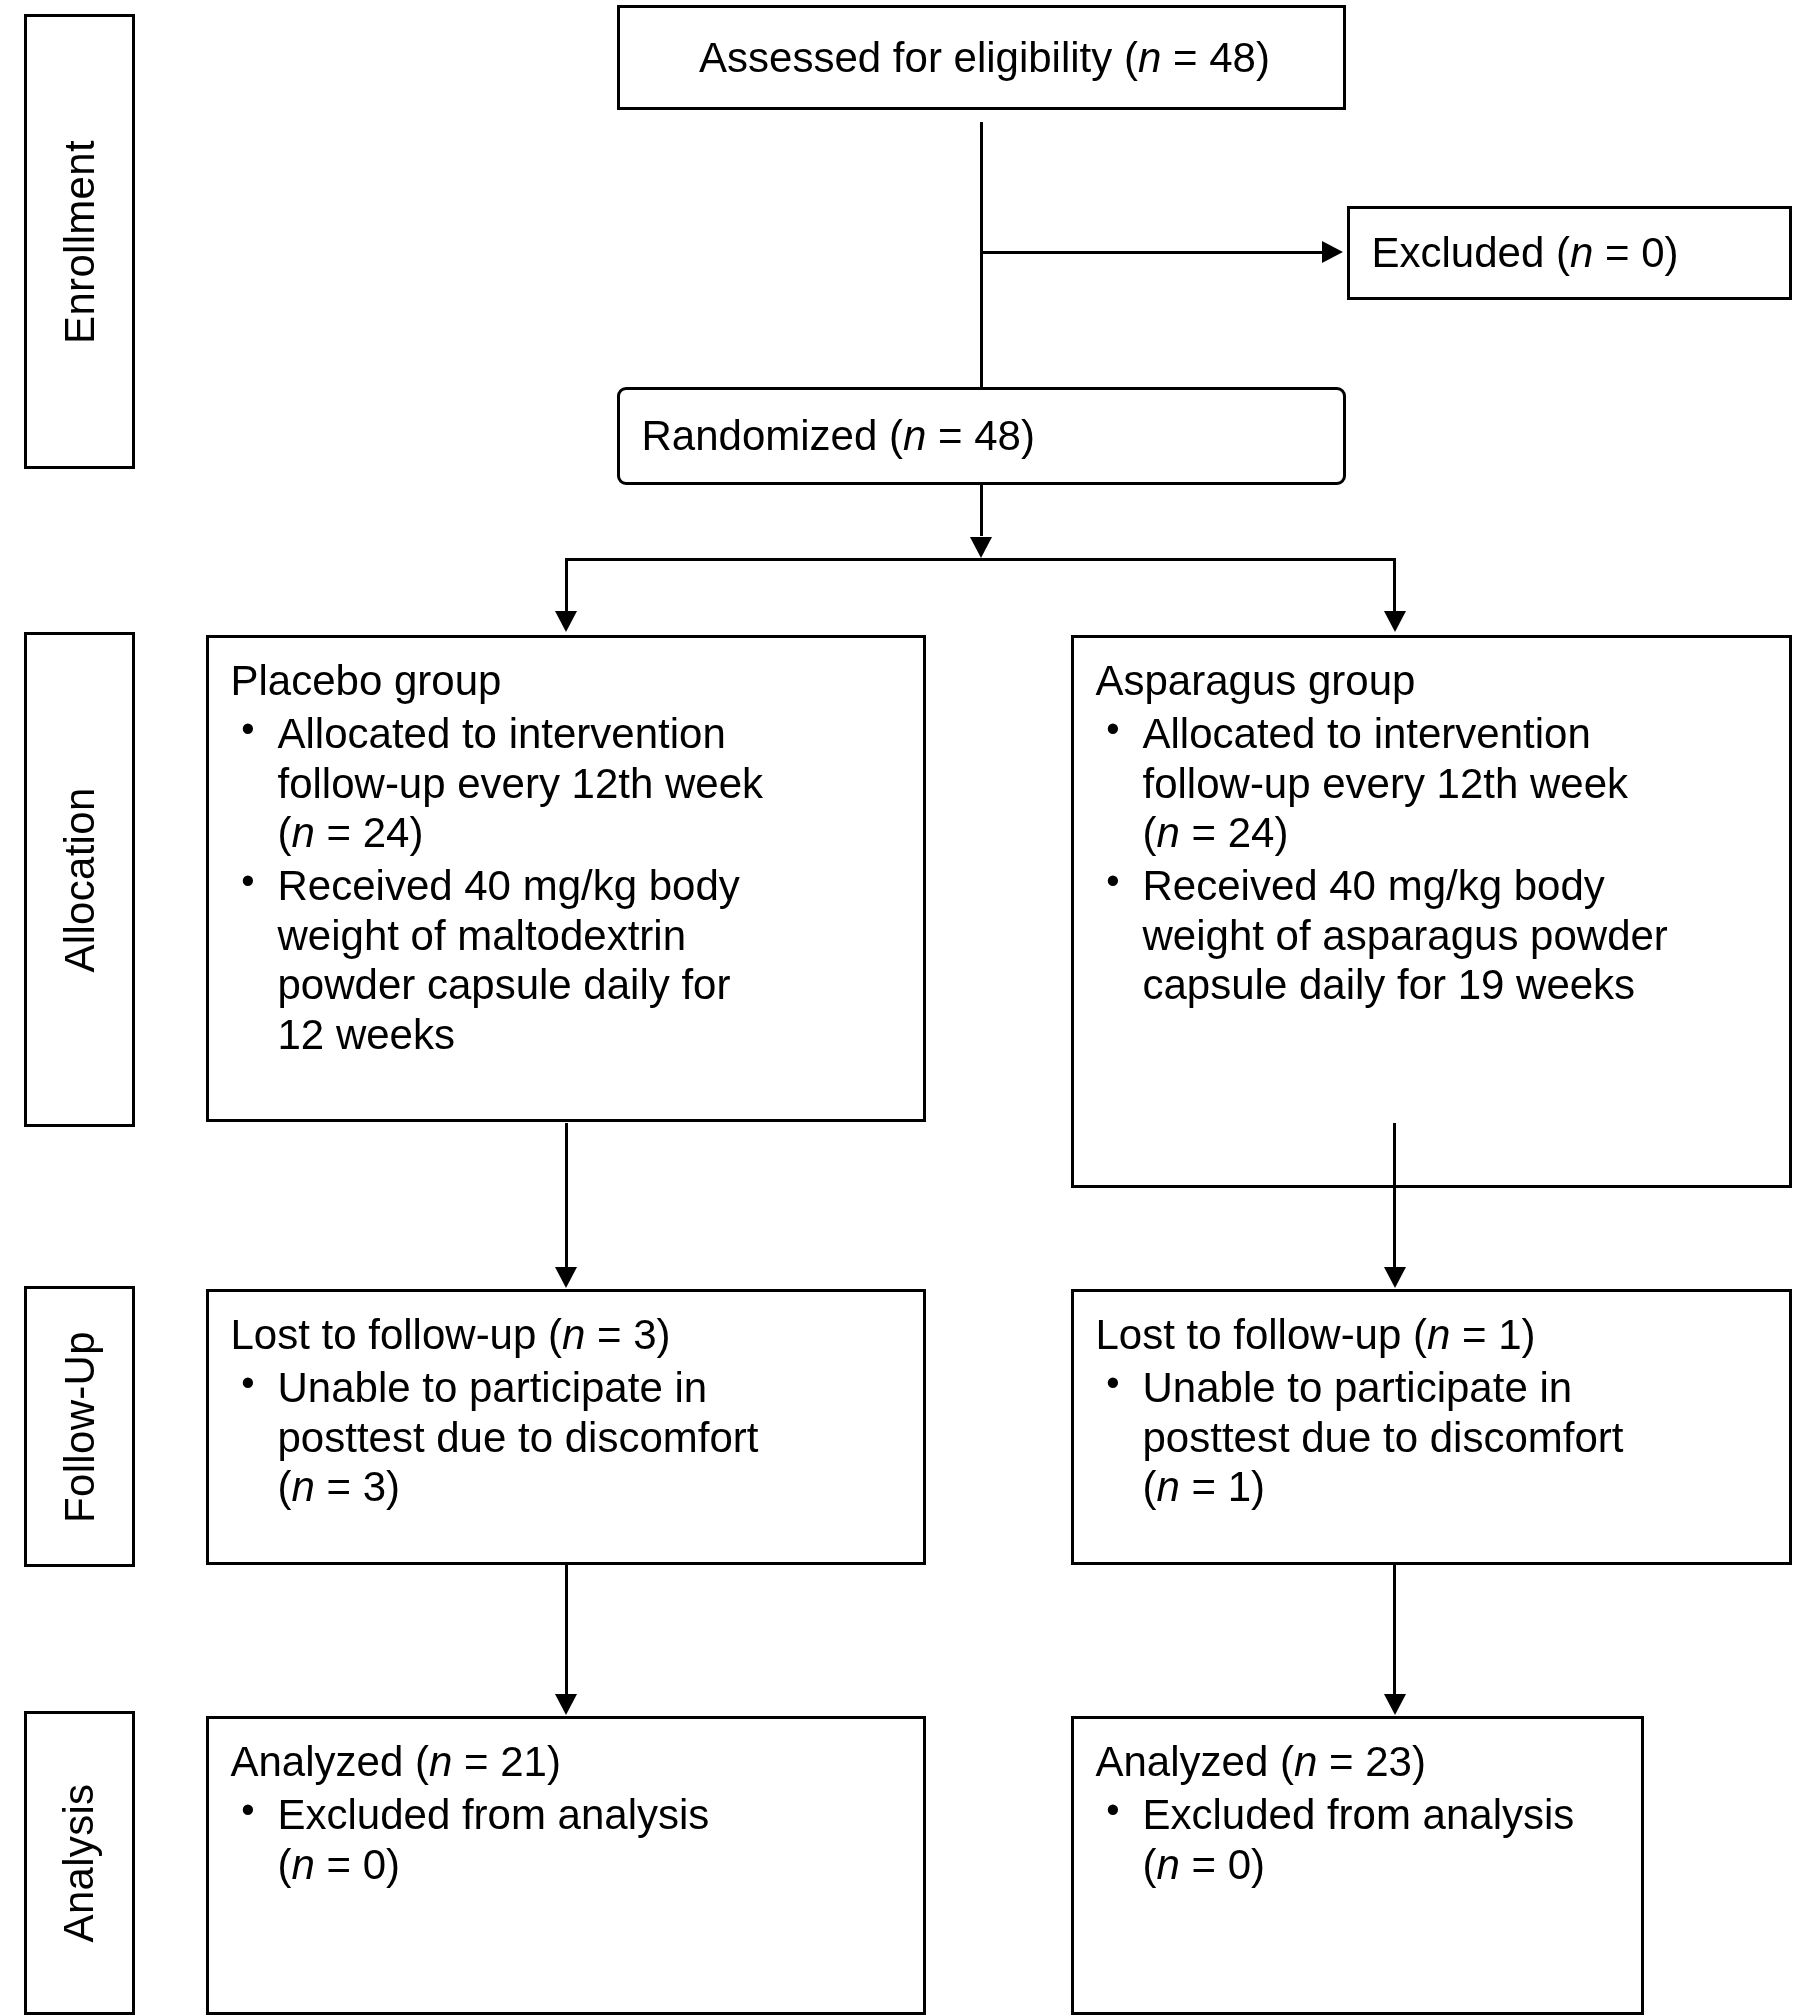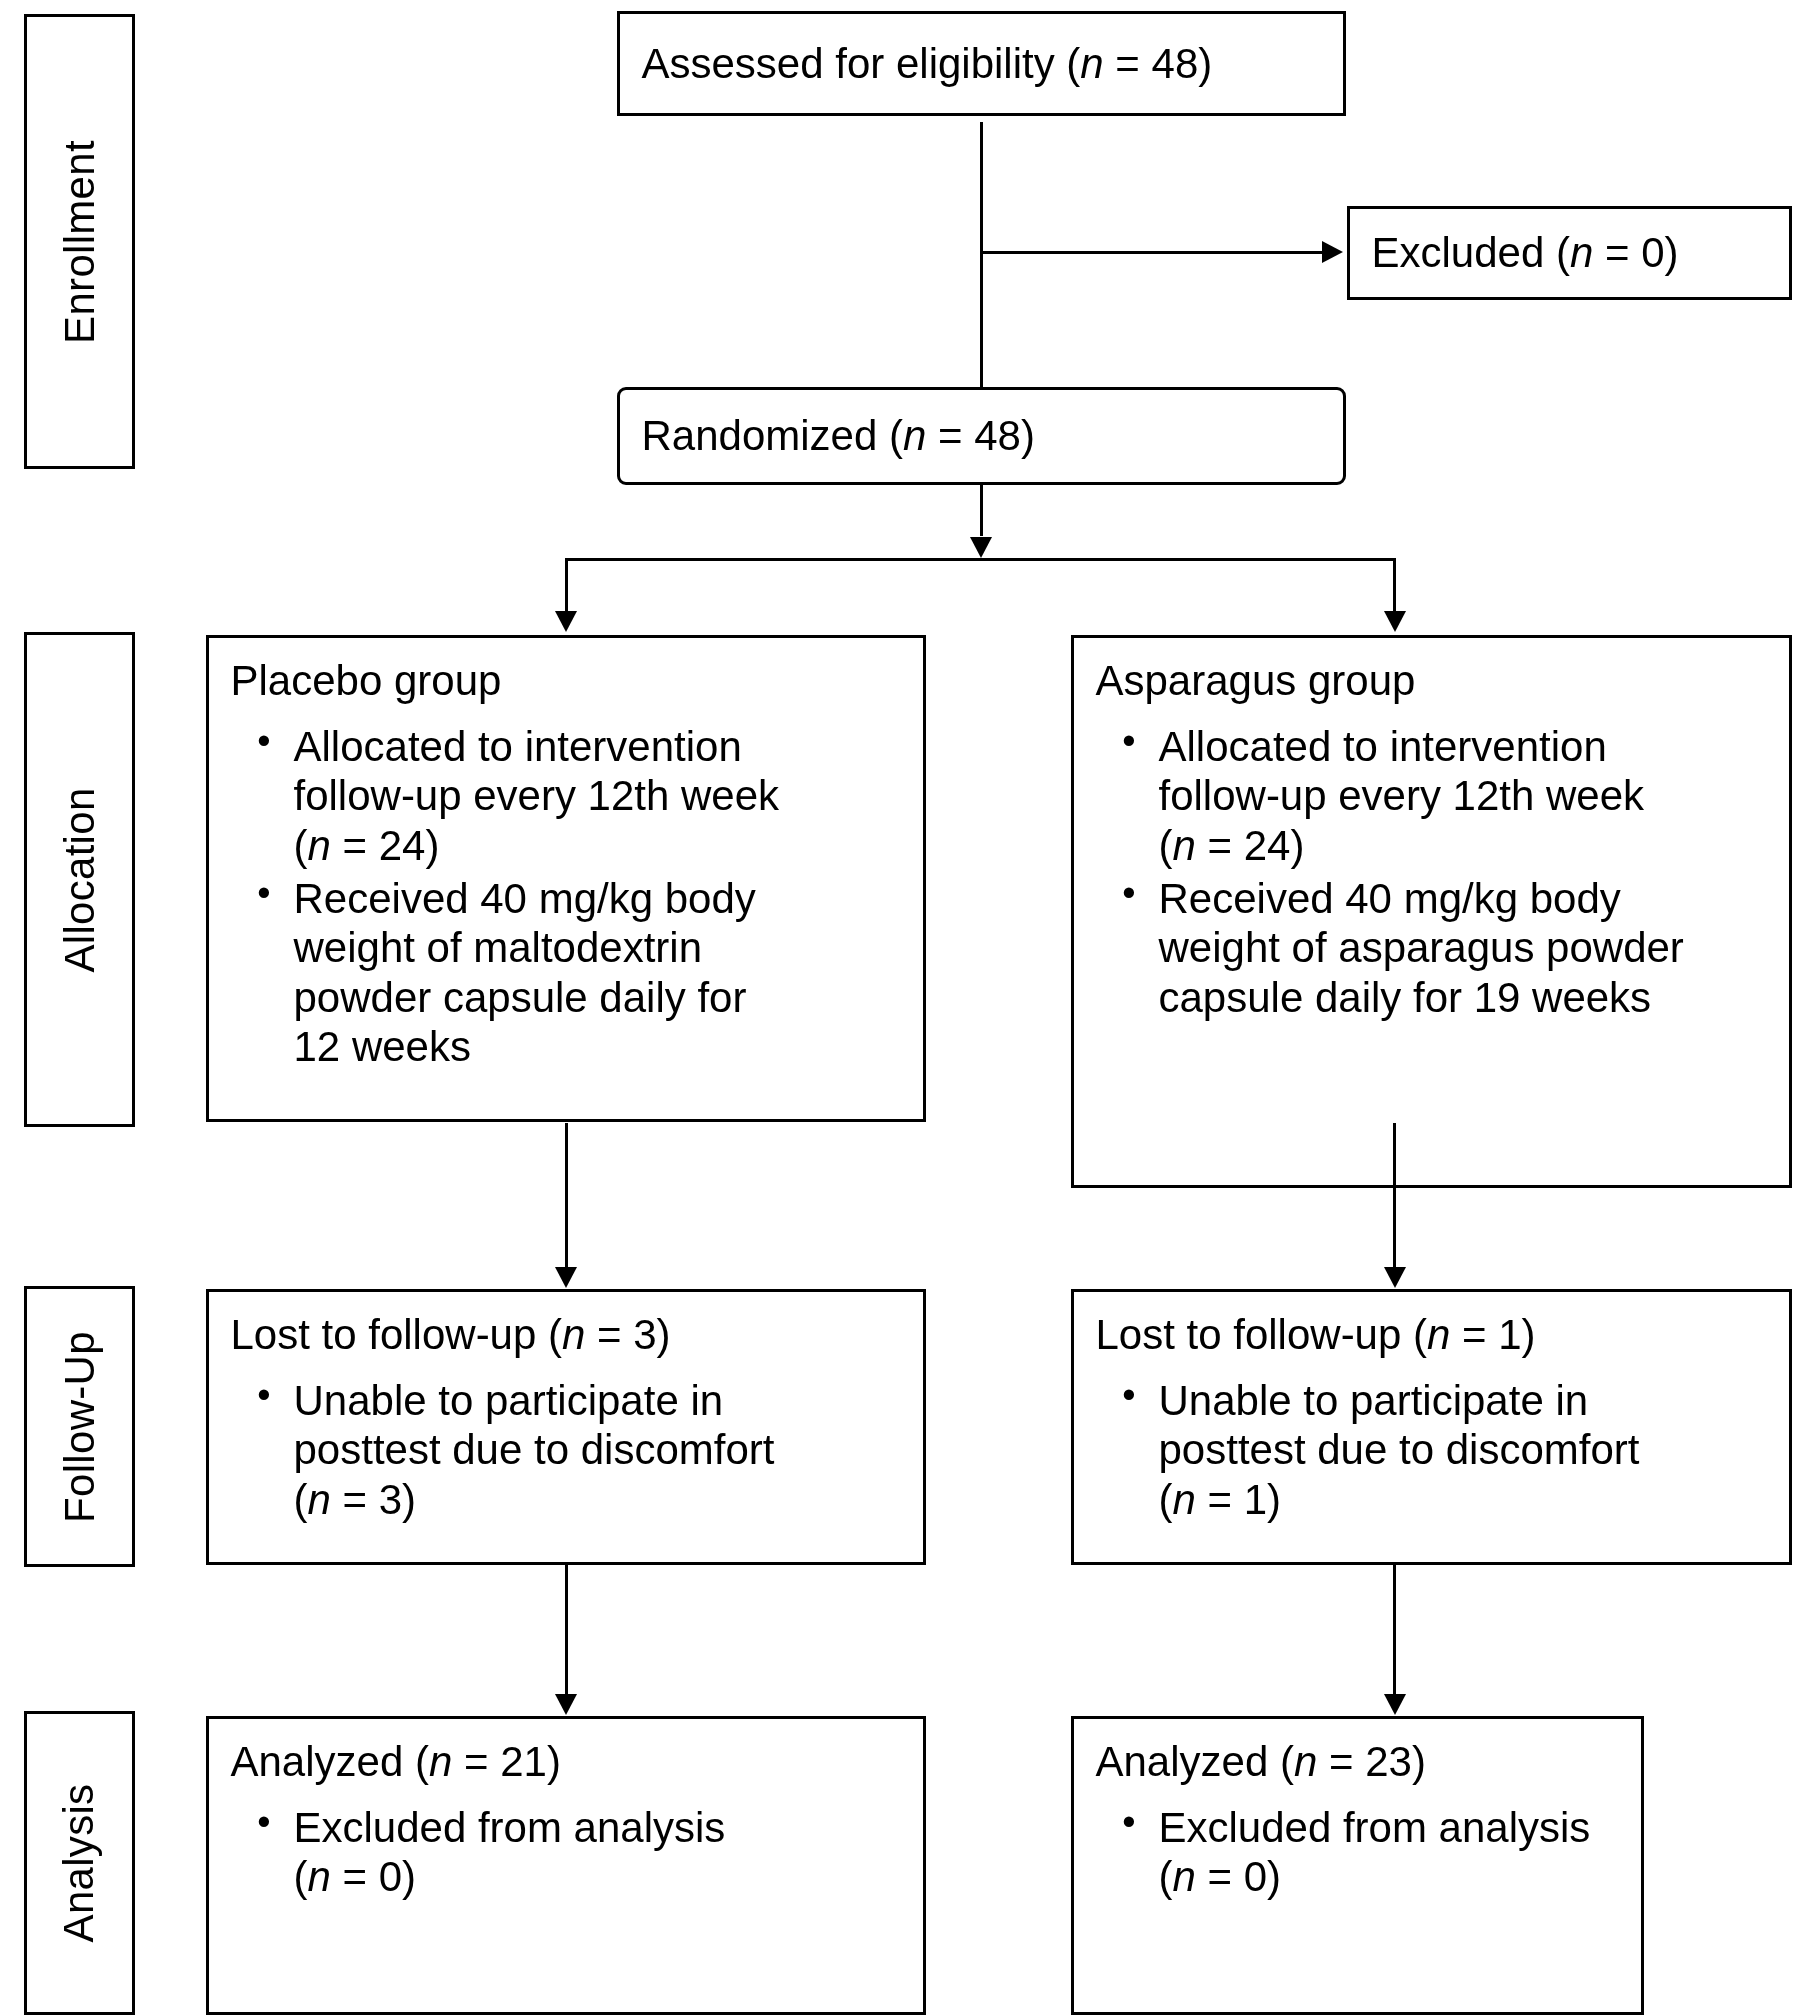--- a/index.html
+++ b/index.html
@@ -60,7 +60,7 @@
     <span class="vtext">Analysis</span>
   </div>
 
-  <div class="box" style="left:617px;top:11px;width:729px;height:105px;">
+  <div class="box" style="left:617px;top:5px;width:729px;height:105px;text-align:center;">
     <div class="centered">
       <span class="title"><span>Assessed for eligibility (</span><em class="n">n</em><span> = 48)</span></span>
     </div>

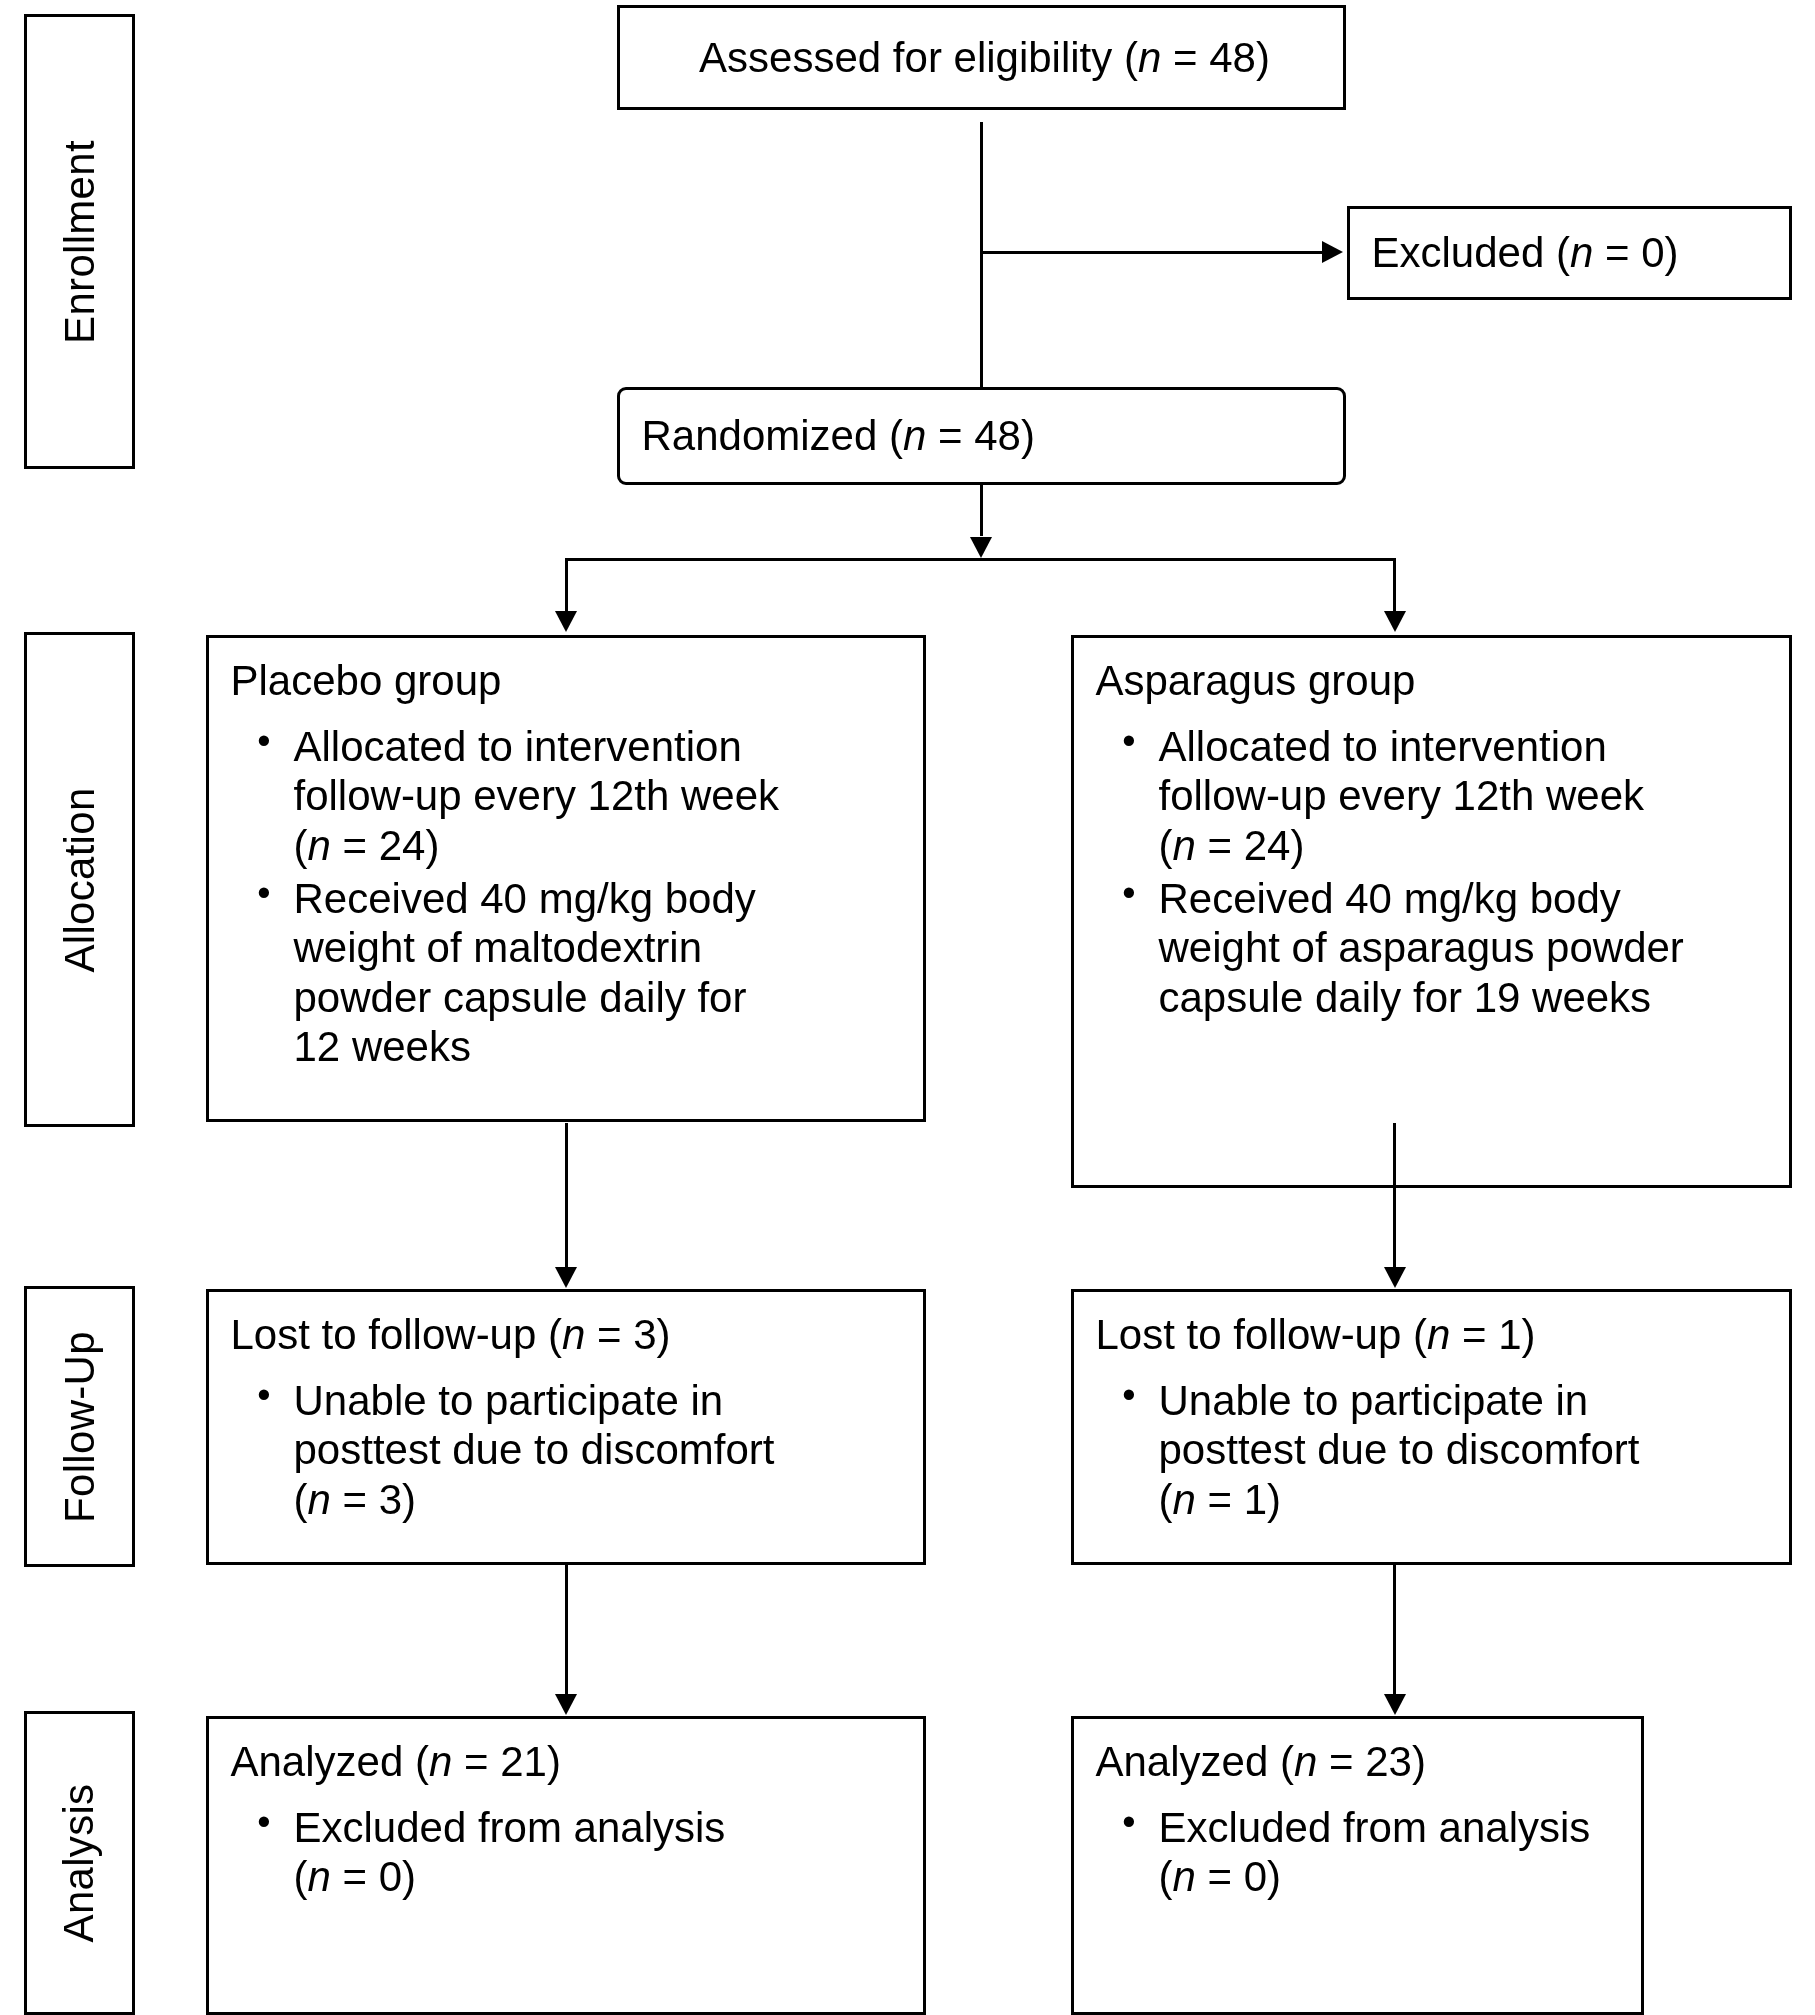--- a/index.html
+++ b/index.html
@@ -24,7 +24,7 @@
             font-size:42px;line-height:1.18;}
   em.n{font-style:italic;}
 
-  ul.bl{list-style:none;margin:16px;padding:0;}
+  ul.bl{list-style:none;margin:0;padding:0;}
   ul.bl li{position:relative;padding-left:47px;font-size:42px;line-height:1.18;
            margin-top:3.6px;}
   ul.bl li::before{content:"\2022";position:absolute;left:10.8px;top:-2.4px;font-size:38px;line-height:1.18;}

